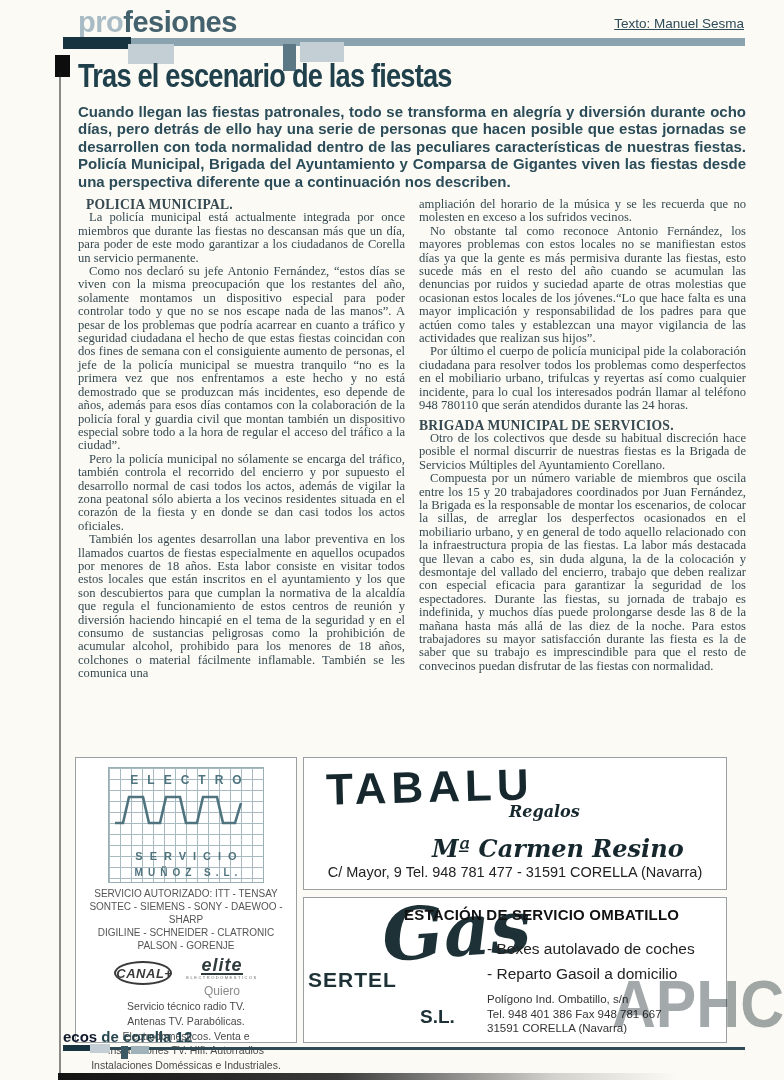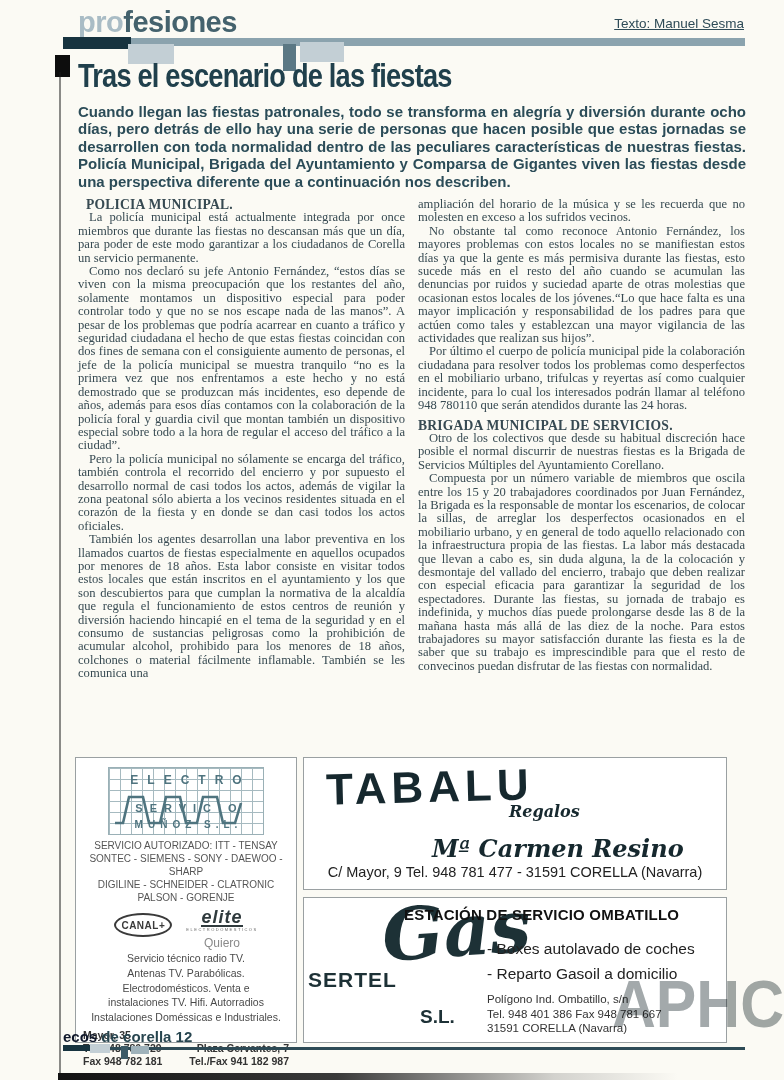--- a/index.html
+++ b/index.html
@@ -35,7 +35,7 @@
   .article {
     position:absolute; left:78px; top:198px; width:668px; height:552px;
     font-family:"Liberation Serif", serif; font-size:12.6px; line-height:13.4px;
-    color:#374a52; text-align:justify; display:flex; gap:13px;
+    color:#374a52; text-align:justify; display:flex; gap:13px;justify-content:space-between;
   }
   .col { width:327px; }
   .article p { text-indent:11px; }

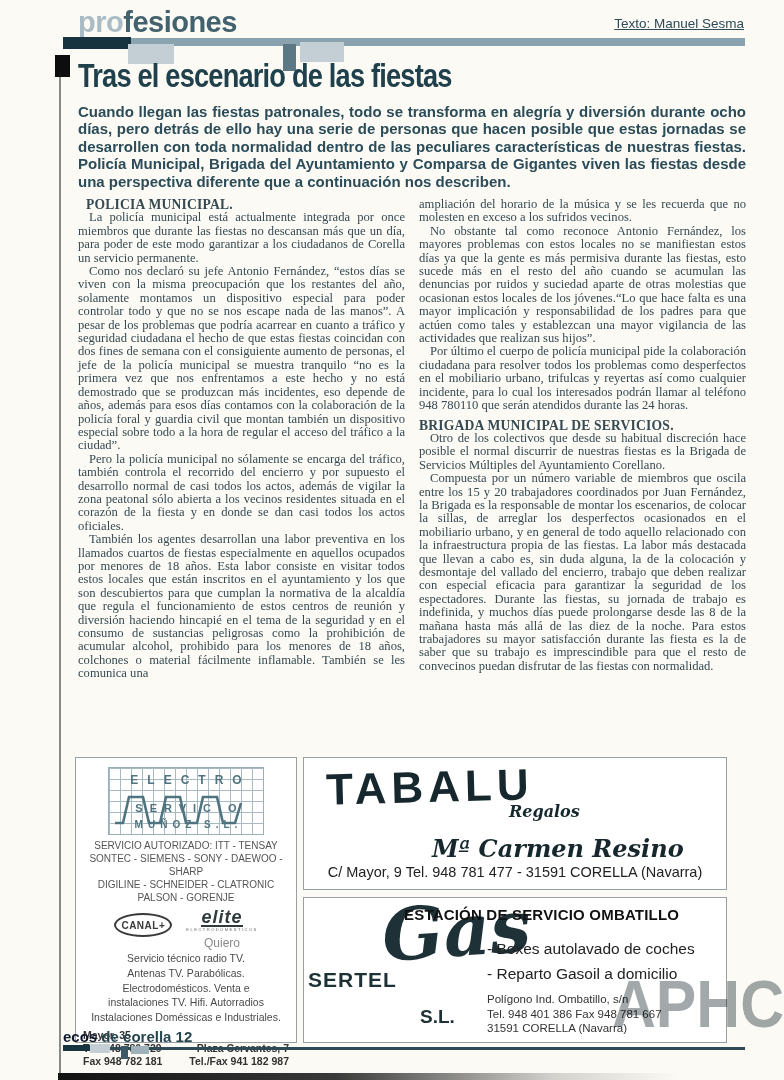--- a/index.html
+++ b/index.html
@@ -48,7 +48,7 @@
   
   #ad-electro { left:75px; top:757px; width:222px; height:286px; text-align:center; color:#4a4a4a; }
   .egrid {
-    position:relative; width:156px; height:68px; margin:9px auto 4px;
+    position:relative; width:156px; height:116px; margin:9px auto 4px;
     border:1px solid #9ab0b6;
     background-image:
       repeating-linear-gradient(to right,  #a6bac0 0 1px, transparent 1px 11px),

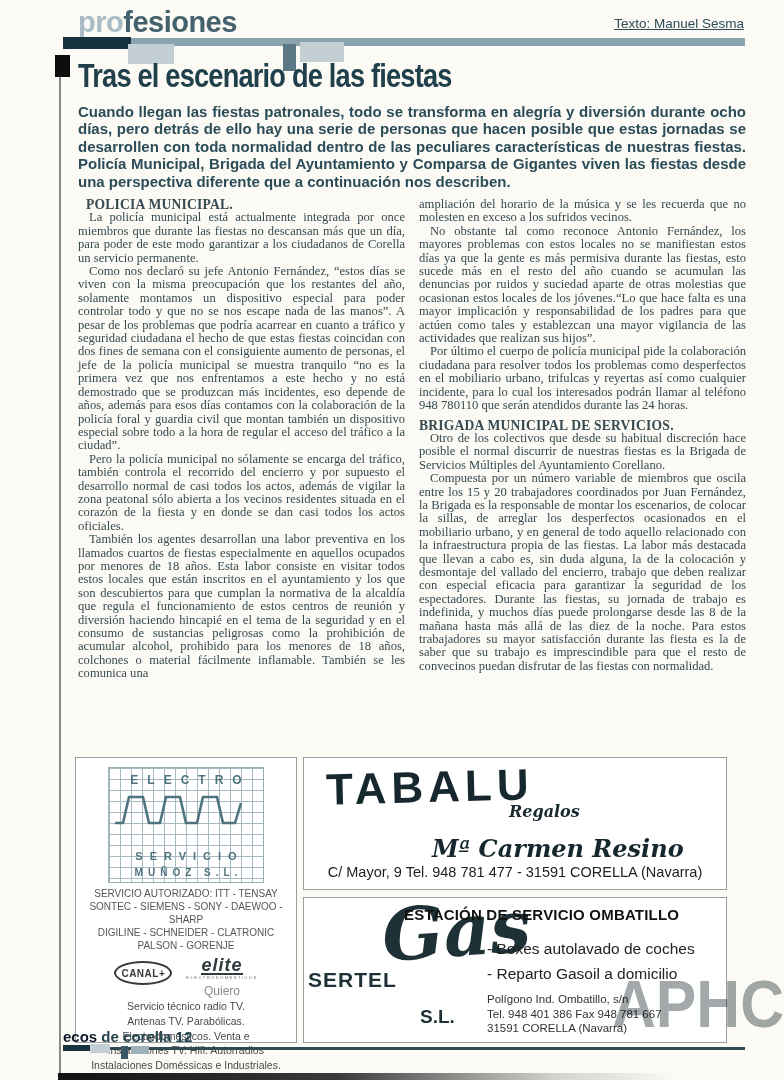--- a/index.html
+++ b/index.html
@@ -64,7 +64,7 @@
   .canal {
     display:inline-block; margin-top:4px; width:58px; height:24px; line-height:21px;
     border:2.5px solid #3a3a3a; border-radius:50%;
-    font-size:10px; font-weight:bold; color:#3a3a3a; letter-spacing:0.5px;
+    font-size:13px; font-weight:bold; font-style:italic; color:#3a3a3a; letter-spacing:0.5px;
   }
   .elitebox { display:flex; flex-direction:column; align-items:center; }
   .elite { font-size:18px; font-weight:bold; font-style:italic; color:#2f3a3d; letter-spacing:1px; border-bottom:2px solid #2f3a3d; line-height:16px; }

